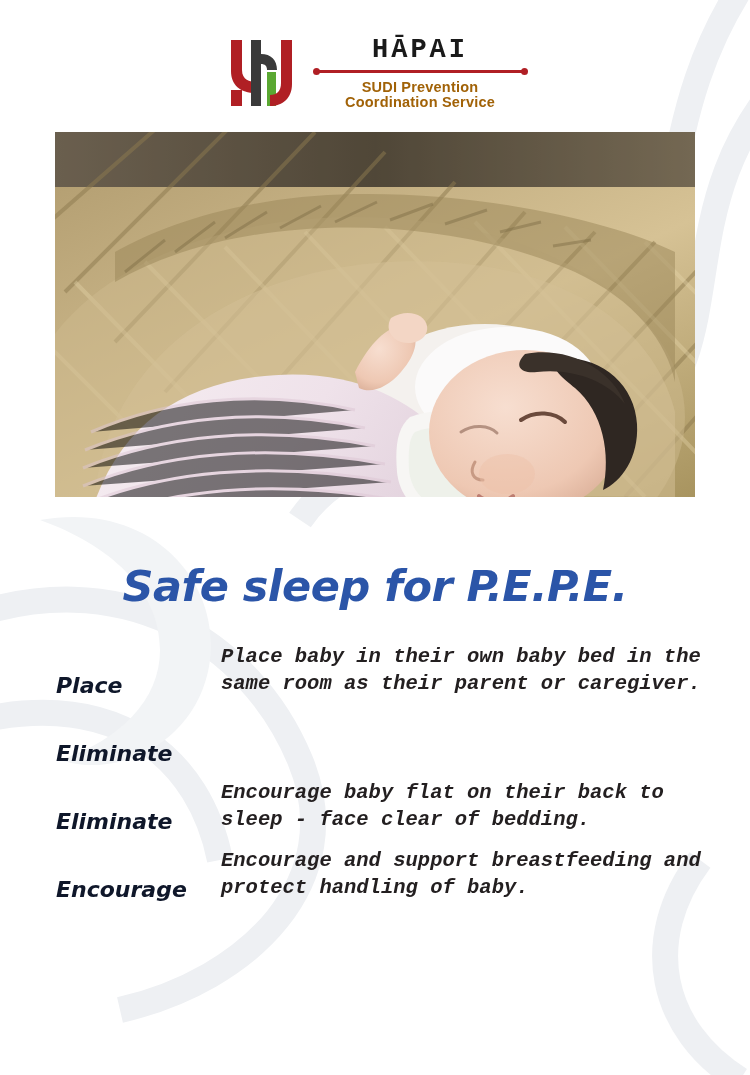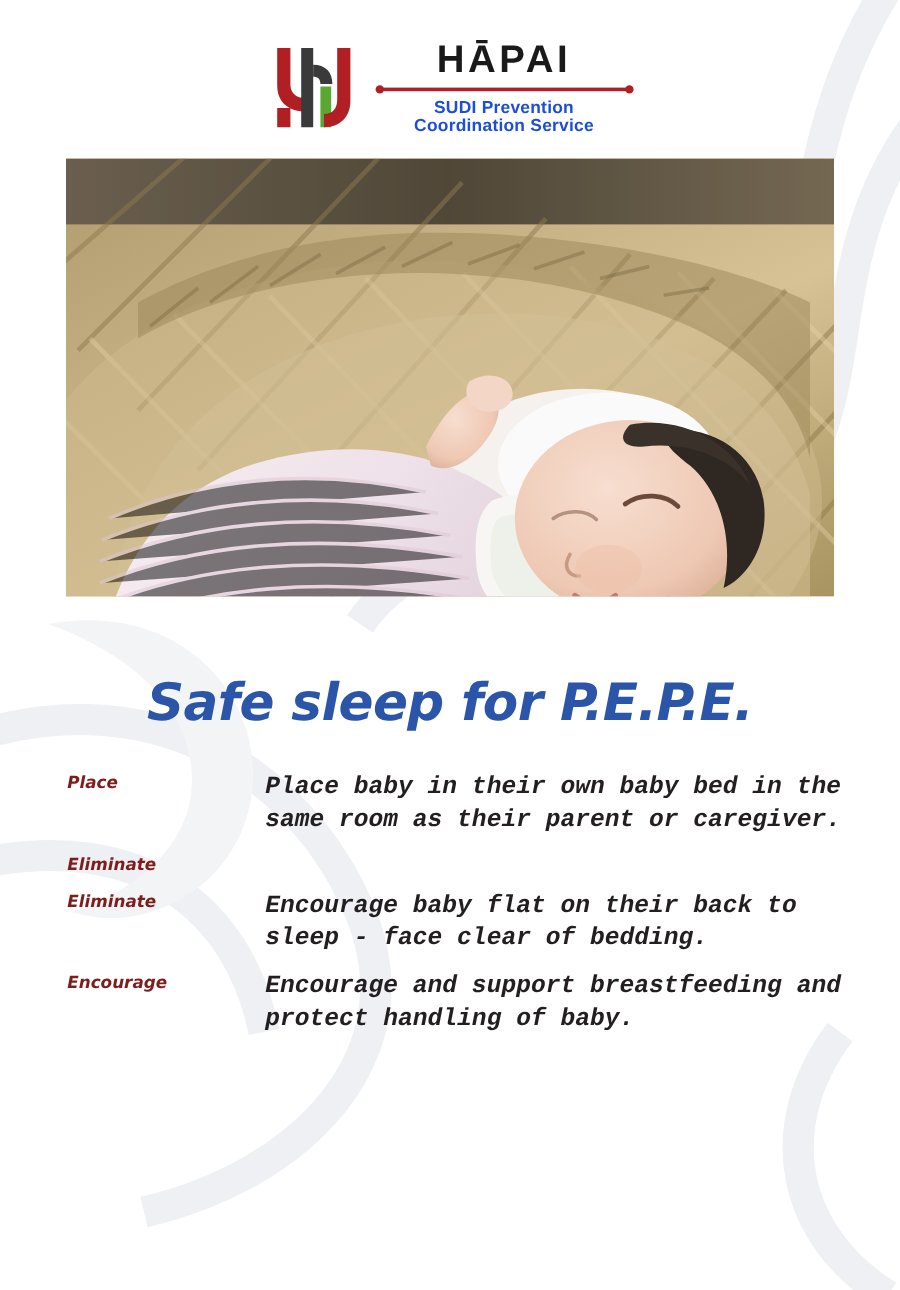--- a/index.html
+++ b/index.html
@@ -55,9 +55,9 @@
     line-height: 1.05;
   }
   .logo-title {
-    font-family: Liberation Sans, sans-serif;
-    font-weight: bold;
-    font-size: 32px;
+    font-family: Liberation Mono, monospace;
+    font-weight: bold;
+    font-size: 27px;
     letter-spacing: 3px;
     color: #1a1a1a;
   }

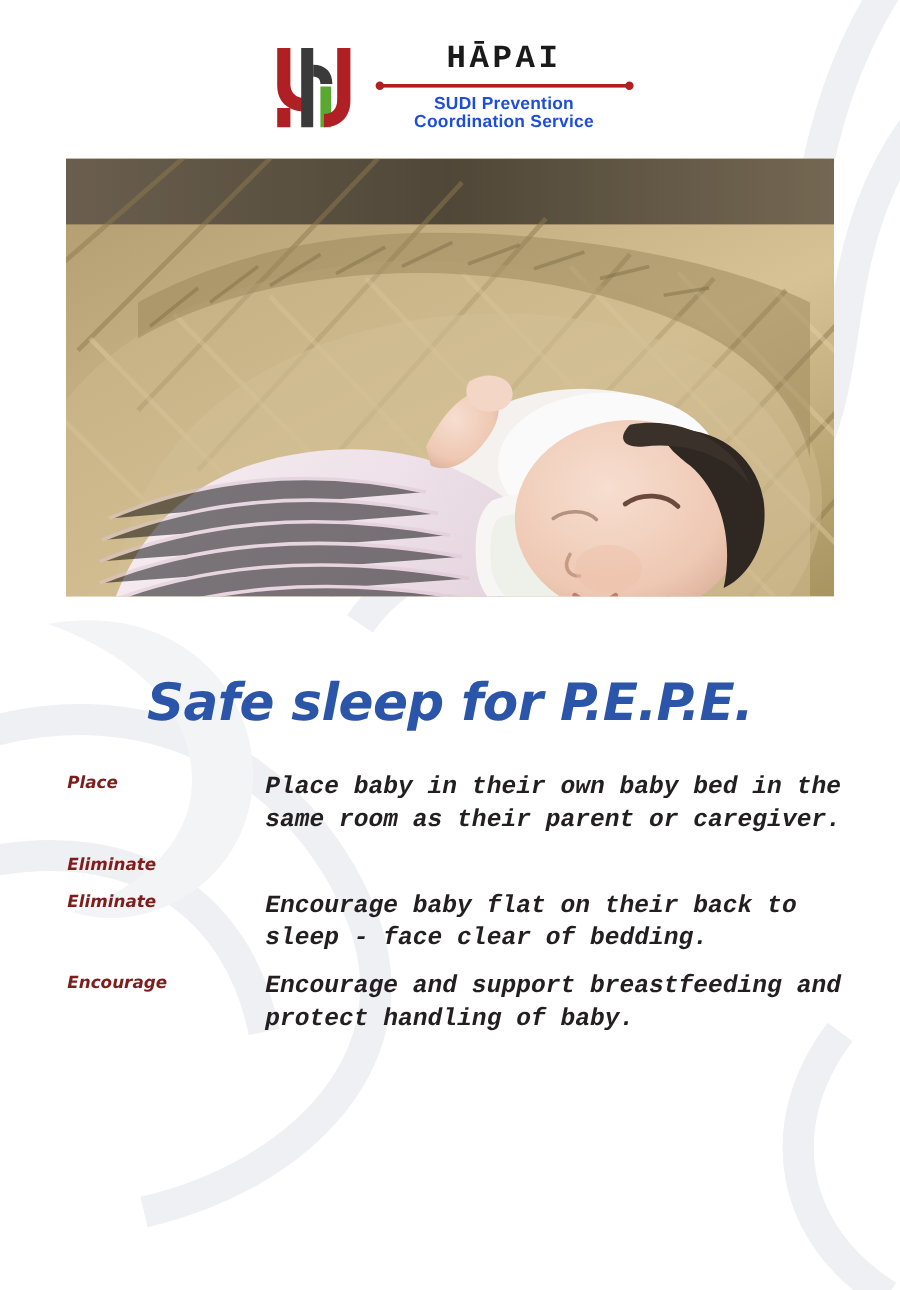--- a/index.html
+++ b/index.html
@@ -89,7 +89,7 @@
     font-family: "Liberation Sans", sans-serif;
     font-weight: bold;
     font-size: 14.5px;
-    color: #1d4ed8;
+    color: #a16207;
     text-align: center;
     letter-spacing: 0.2px;
   }

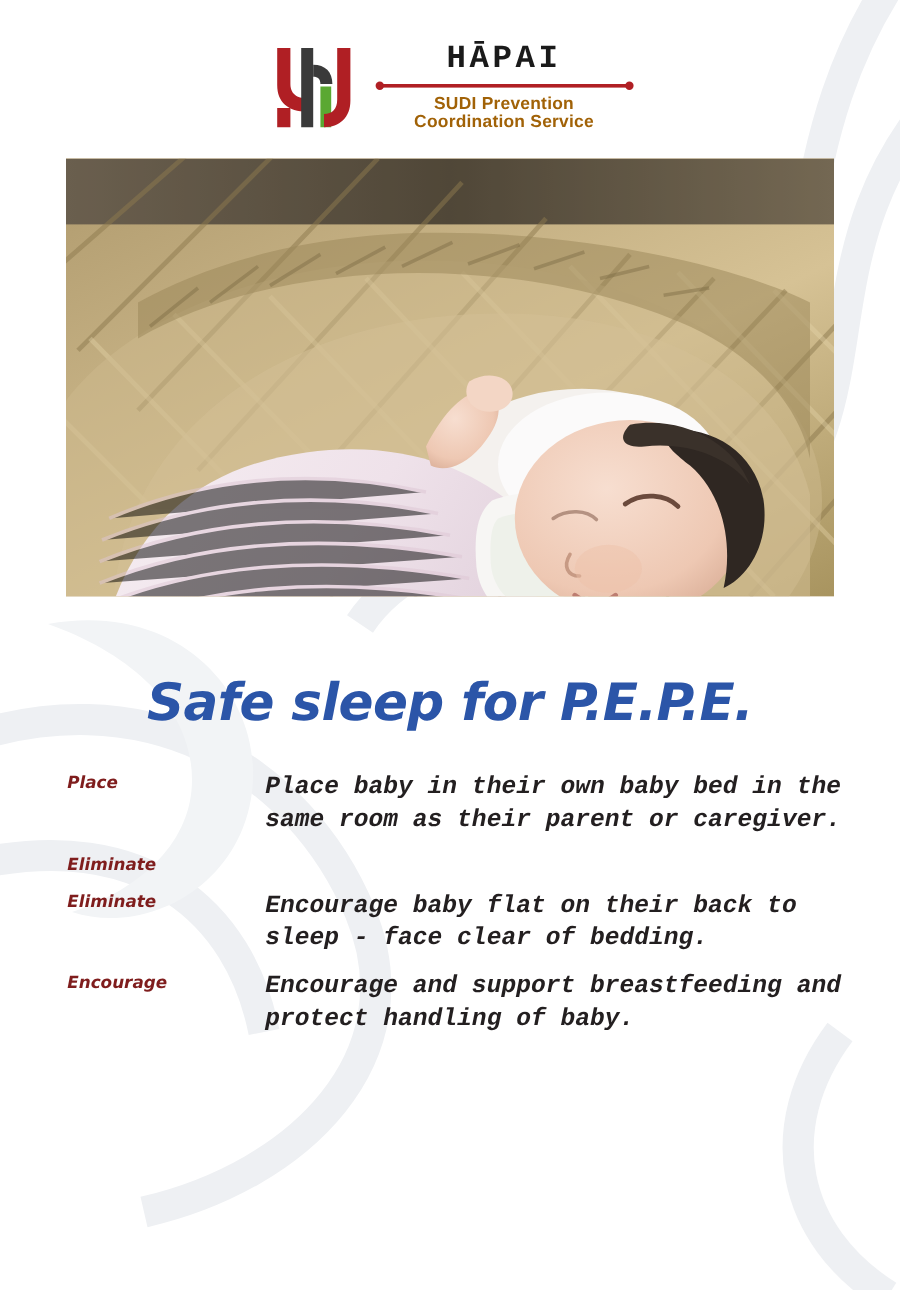--- a/index.html
+++ b/index.html
@@ -132,9 +132,10 @@
     font-family: "DejaVu Sans", sans-serif;
     font-weight: bold;
     font-style: italic;
-    font-size: 14px;
-    color: #7f1d1d;
+    font-size: 22px;
+    color: #0f172a;
     padding-top: 2px;
+    margin-top: 28px;
   }
   .pepe-text {
     flex: 1;

